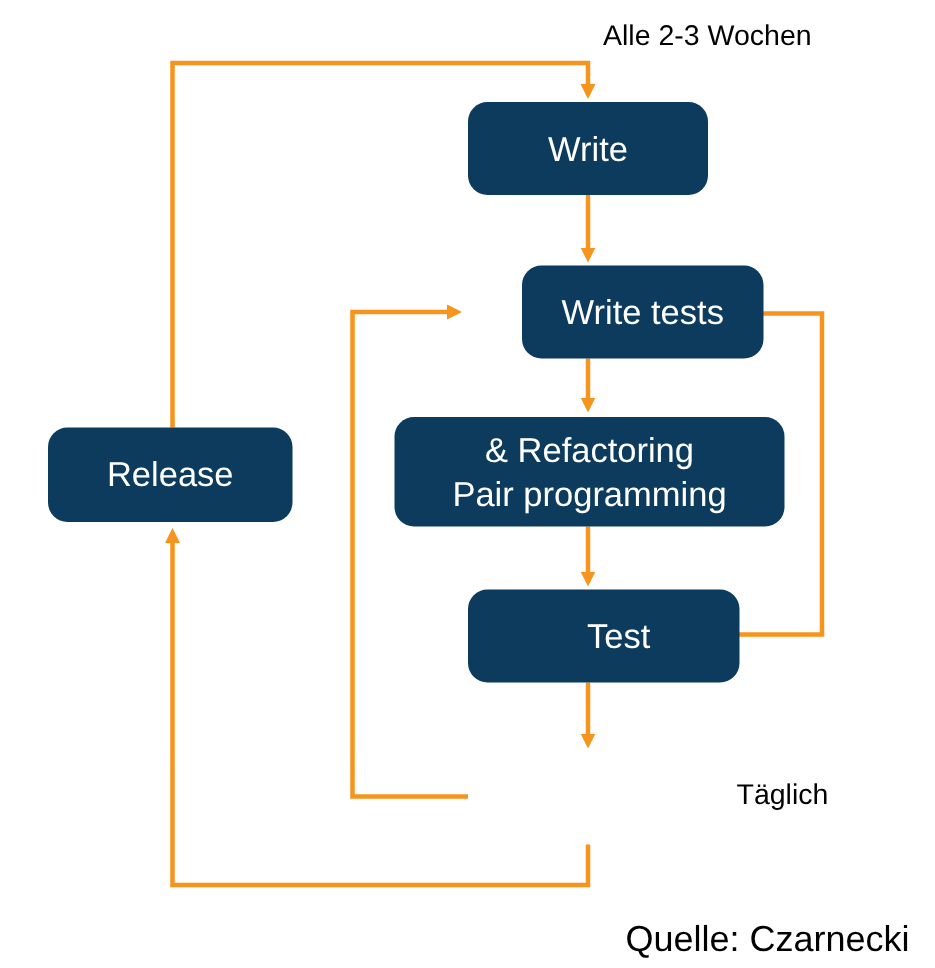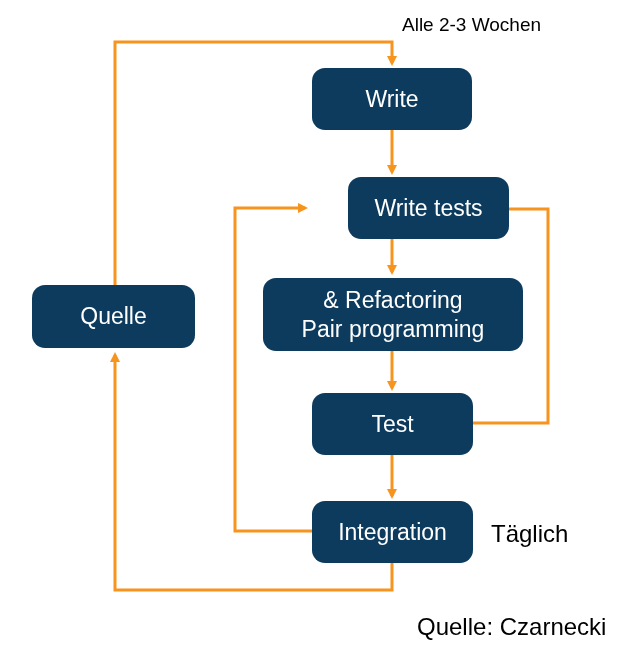--- a/index.html
+++ b/index.html
@@ -93,7 +93,7 @@
   </div>
 
   <div class="node node-release">
-    <span>Quelle</span>
+    <span>Release</span>
   </div>
 
   <div class="annotation annotation-daily">Täglich</div>

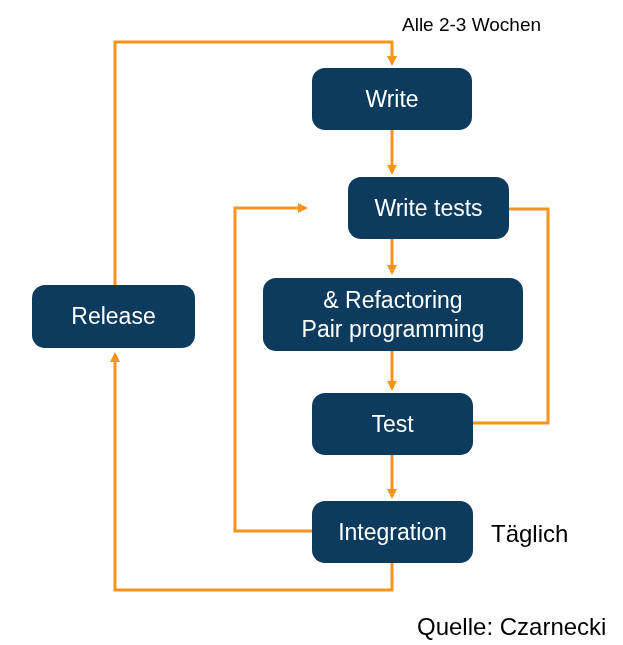--- a/index.html
+++ b/index.html
@@ -36,7 +36,7 @@
   .node-plan{left:312px;top:68px;width:160px;height:62px;}
   .node-write-tests{left:312px;top:177px;width:161px;height:62px;margin-left:36px;}
   .node-pair{left:263px;top:278px;width:260px;height:73px;}
-  .node-test{left:312px;top:393px;width:161px;height:62px;}
+  .node-test{left:312px;top:393px;width:161px;height:62px;padding-left:20px;}
   .node-integration{left:312px;top:501px;width:161px;height:62px;}
   .node-release{left:32px;top:285px;width:163px;height:63px;}
   .annotation{

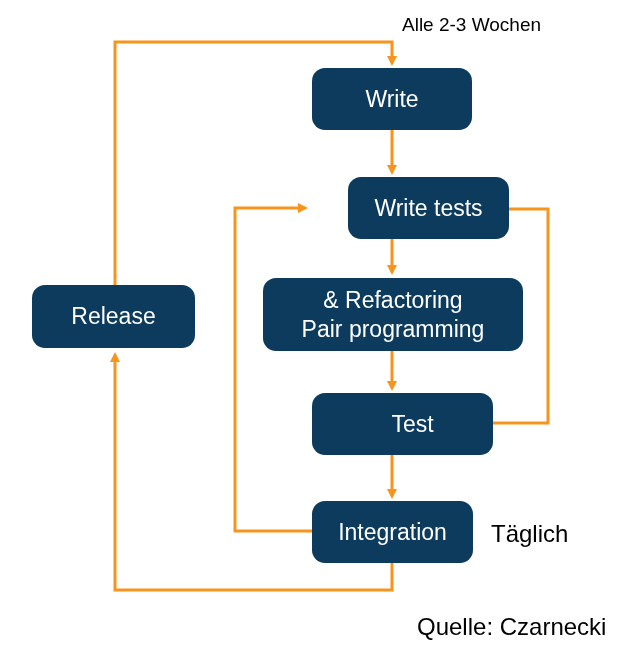--- a/index.html
+++ b/index.html
@@ -88,9 +88,6 @@
     <span>Test</span>
   </div>
 
-  <div class="node node-integration">
-    <span>Integration</span>
-  </div>
 
   <div class="node node-release">
     <span>Release</span>

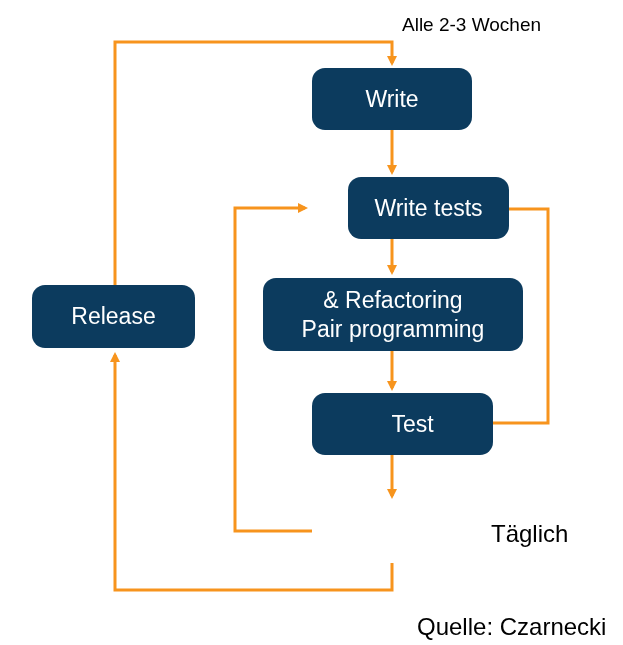--- a/index.html
+++ b/index.html
@@ -45,7 +45,7 @@
     white-space:nowrap;
   }
   .annotation-top{left:402px;top:14px;font-size:19px;}
-  .annotation-daily{left:491px;top:520px;font-size:24px;}
+  .annotation-daily{left:491px;top:520px;font-size:19px;}
   .annotation-source{left:417px;top:613px;font-size:24px;}
 </style>
 </head>

